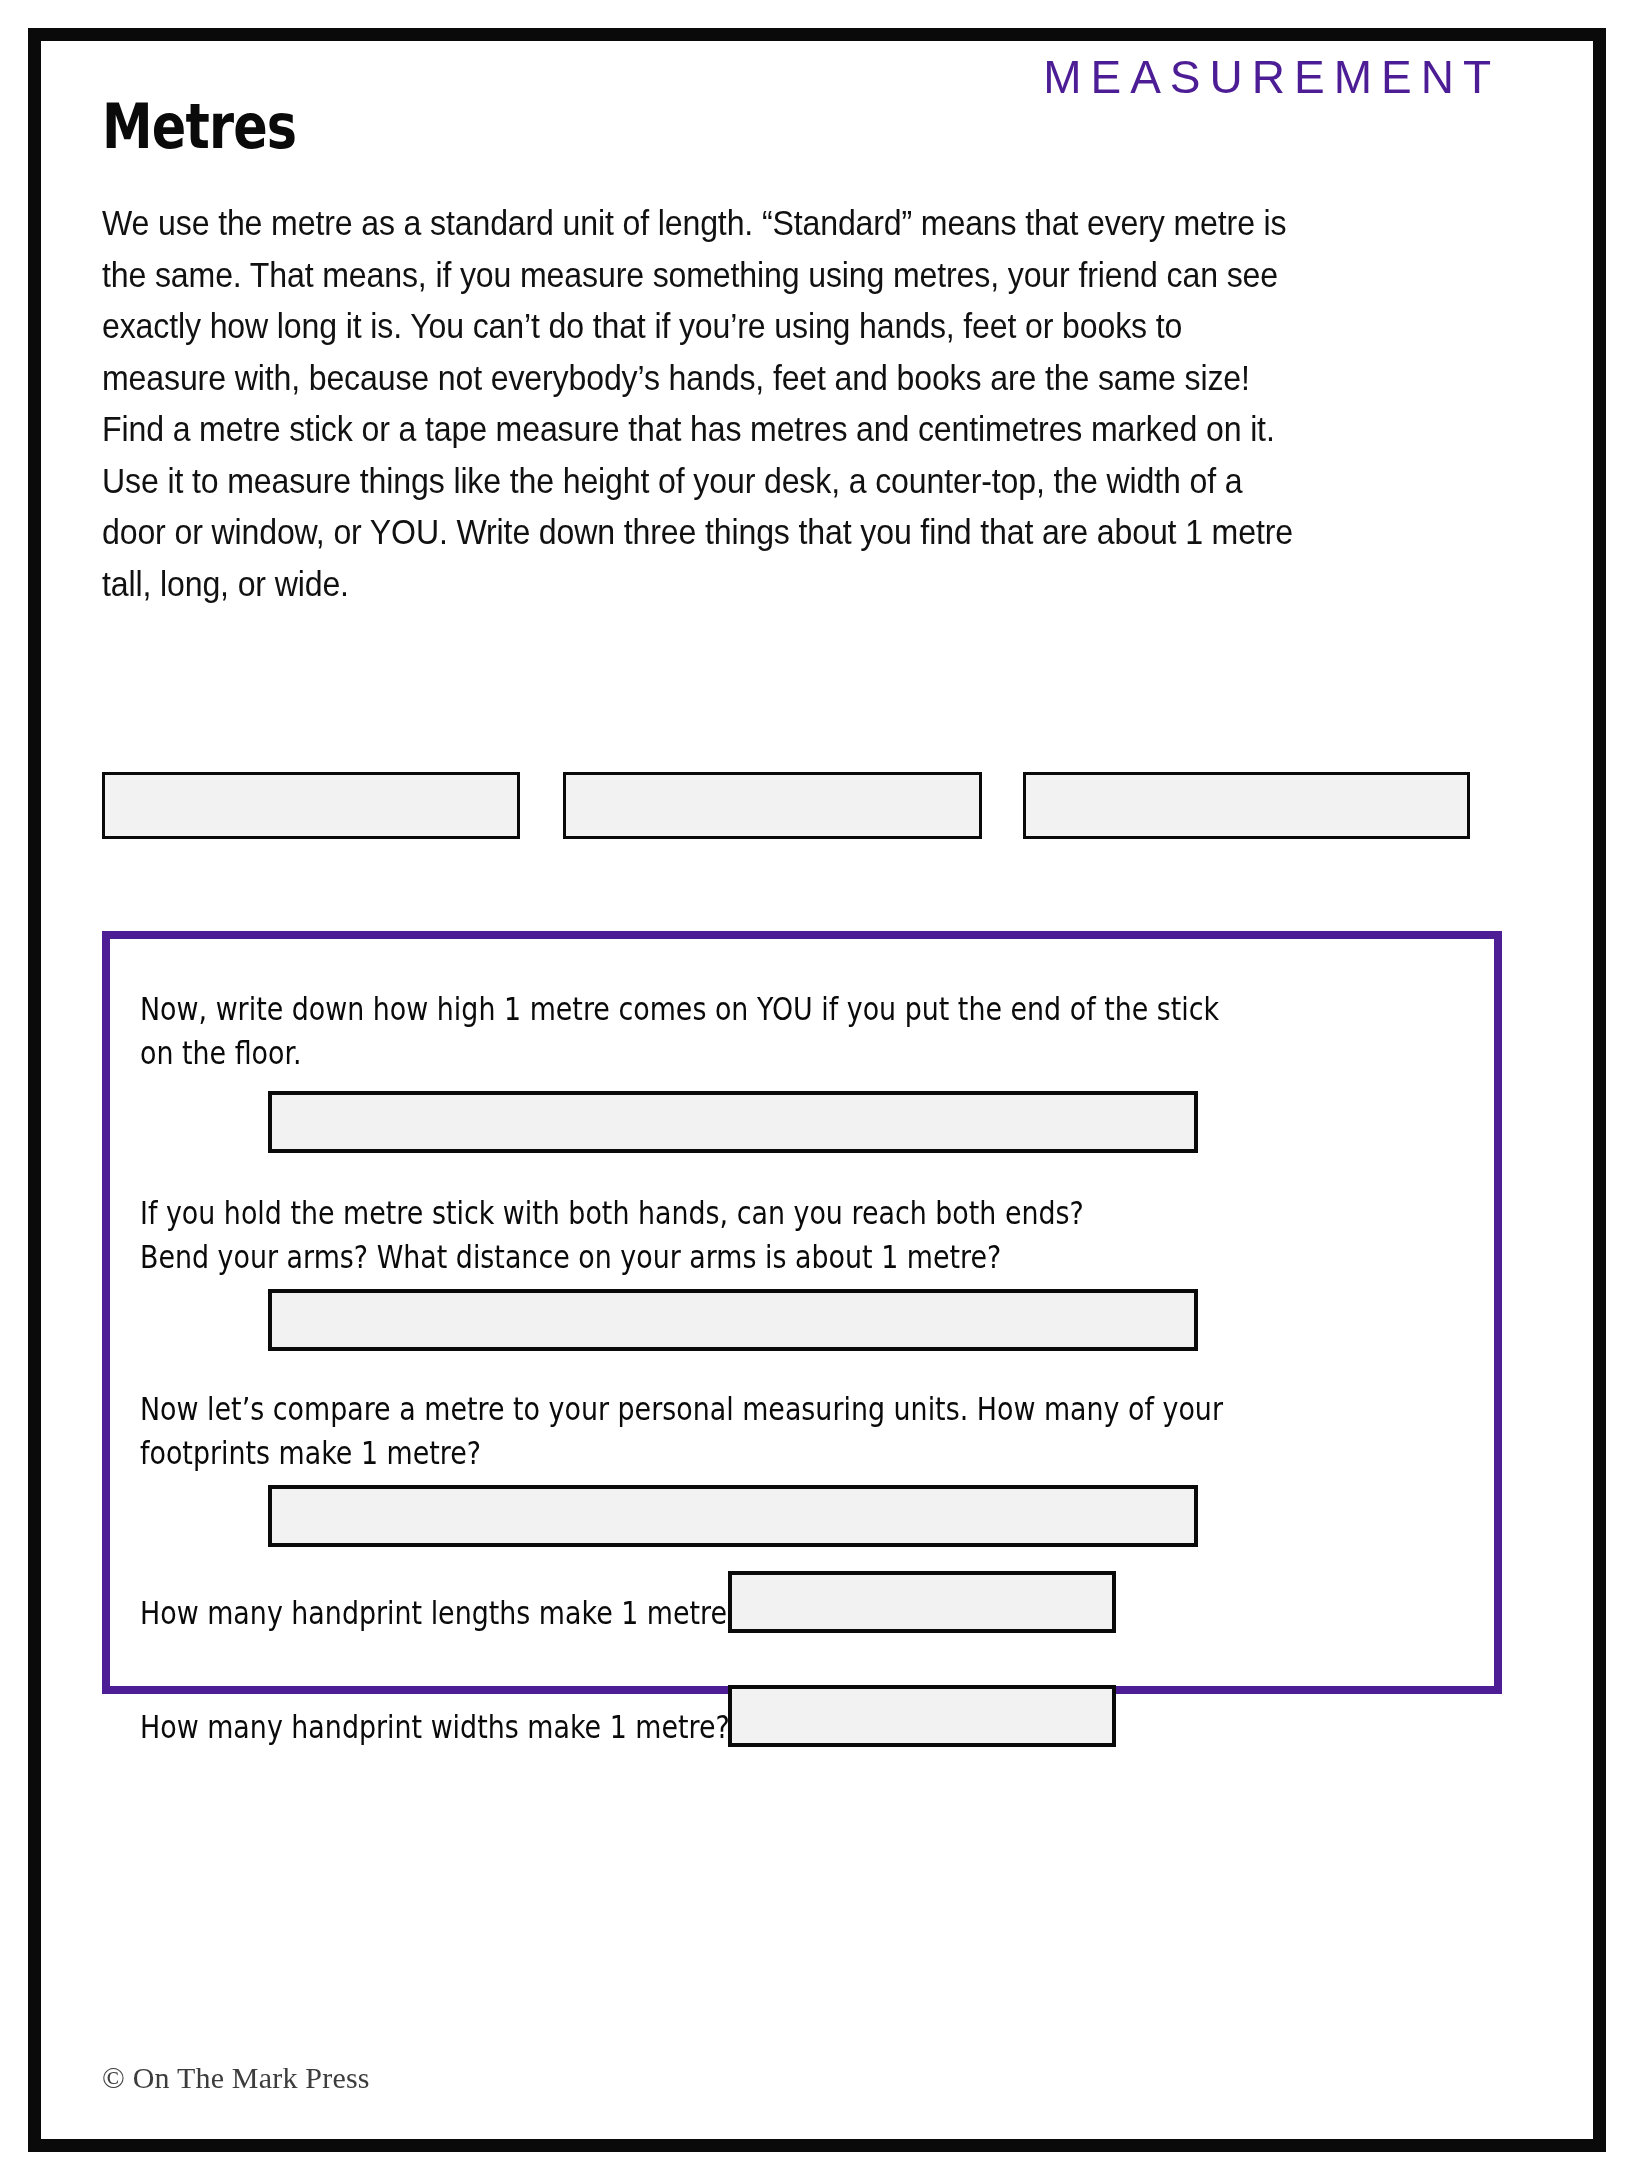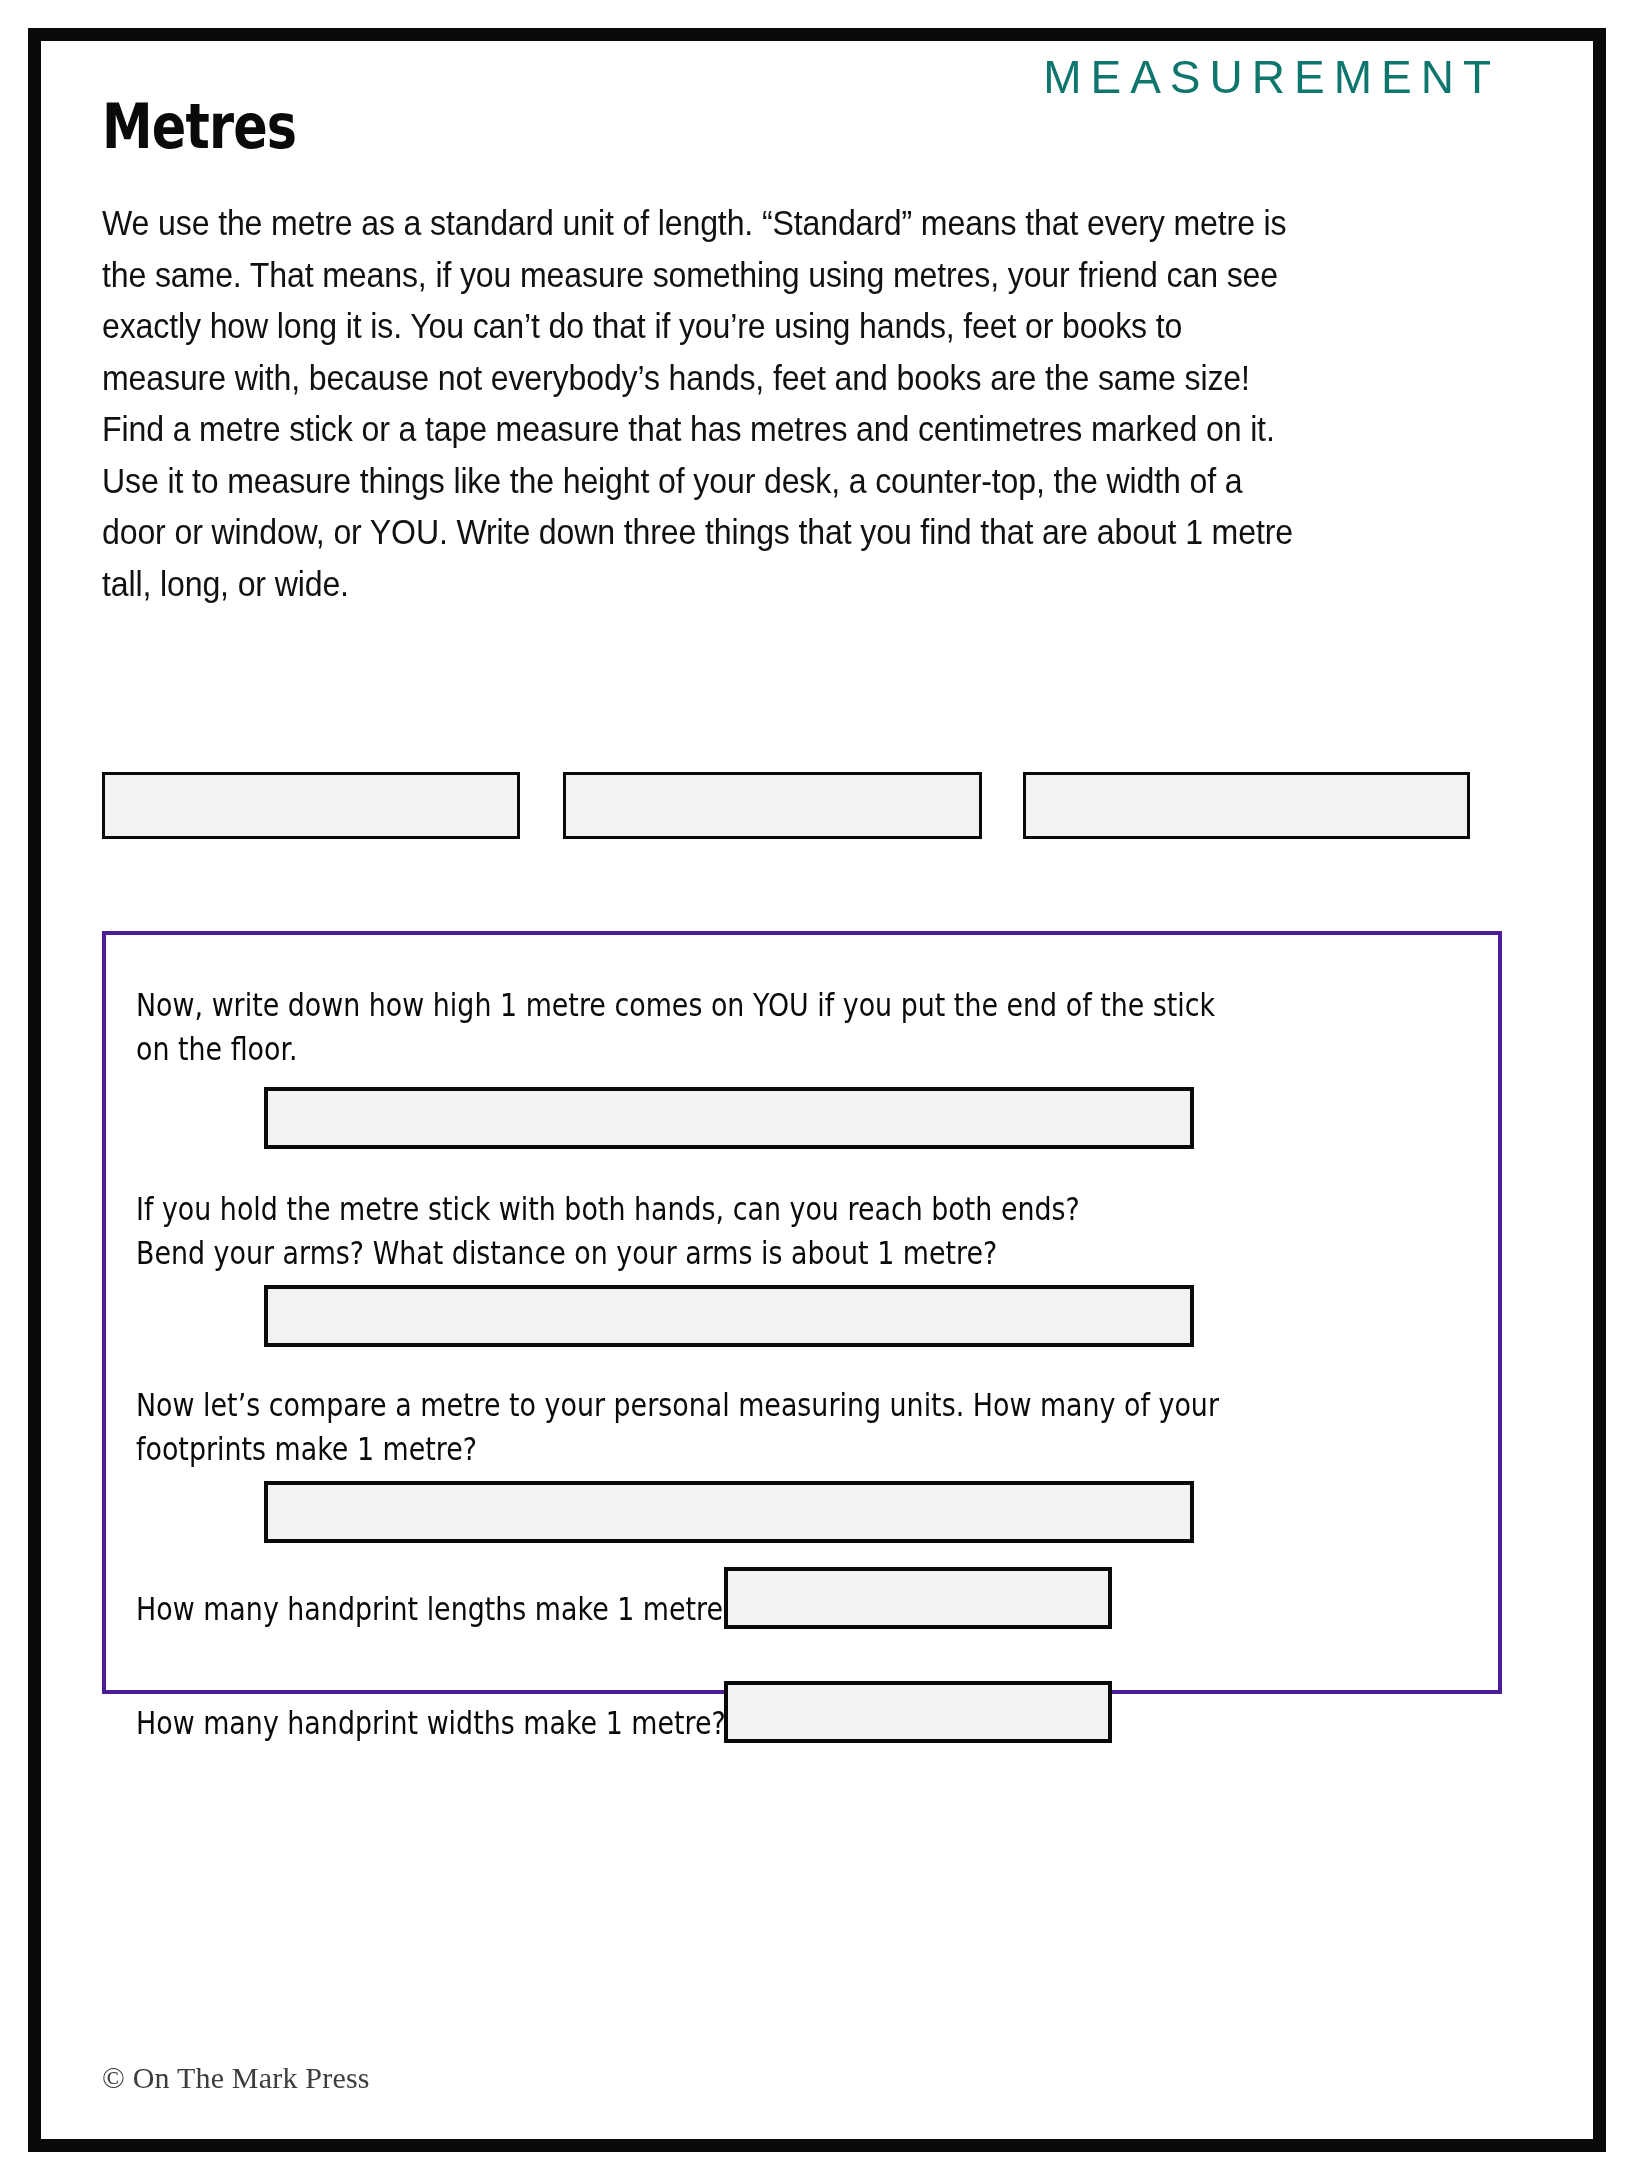--- a/index.html
+++ b/index.html
@@ -51,7 +51,7 @@
     font-family: "Liberation Sans", sans-serif;
     font-size: 46px;
     letter-spacing: 9px;
-    color: #0f766e;
+    color: #4c1d95;
     white-space: nowrap;
     line-height: 1;
   }

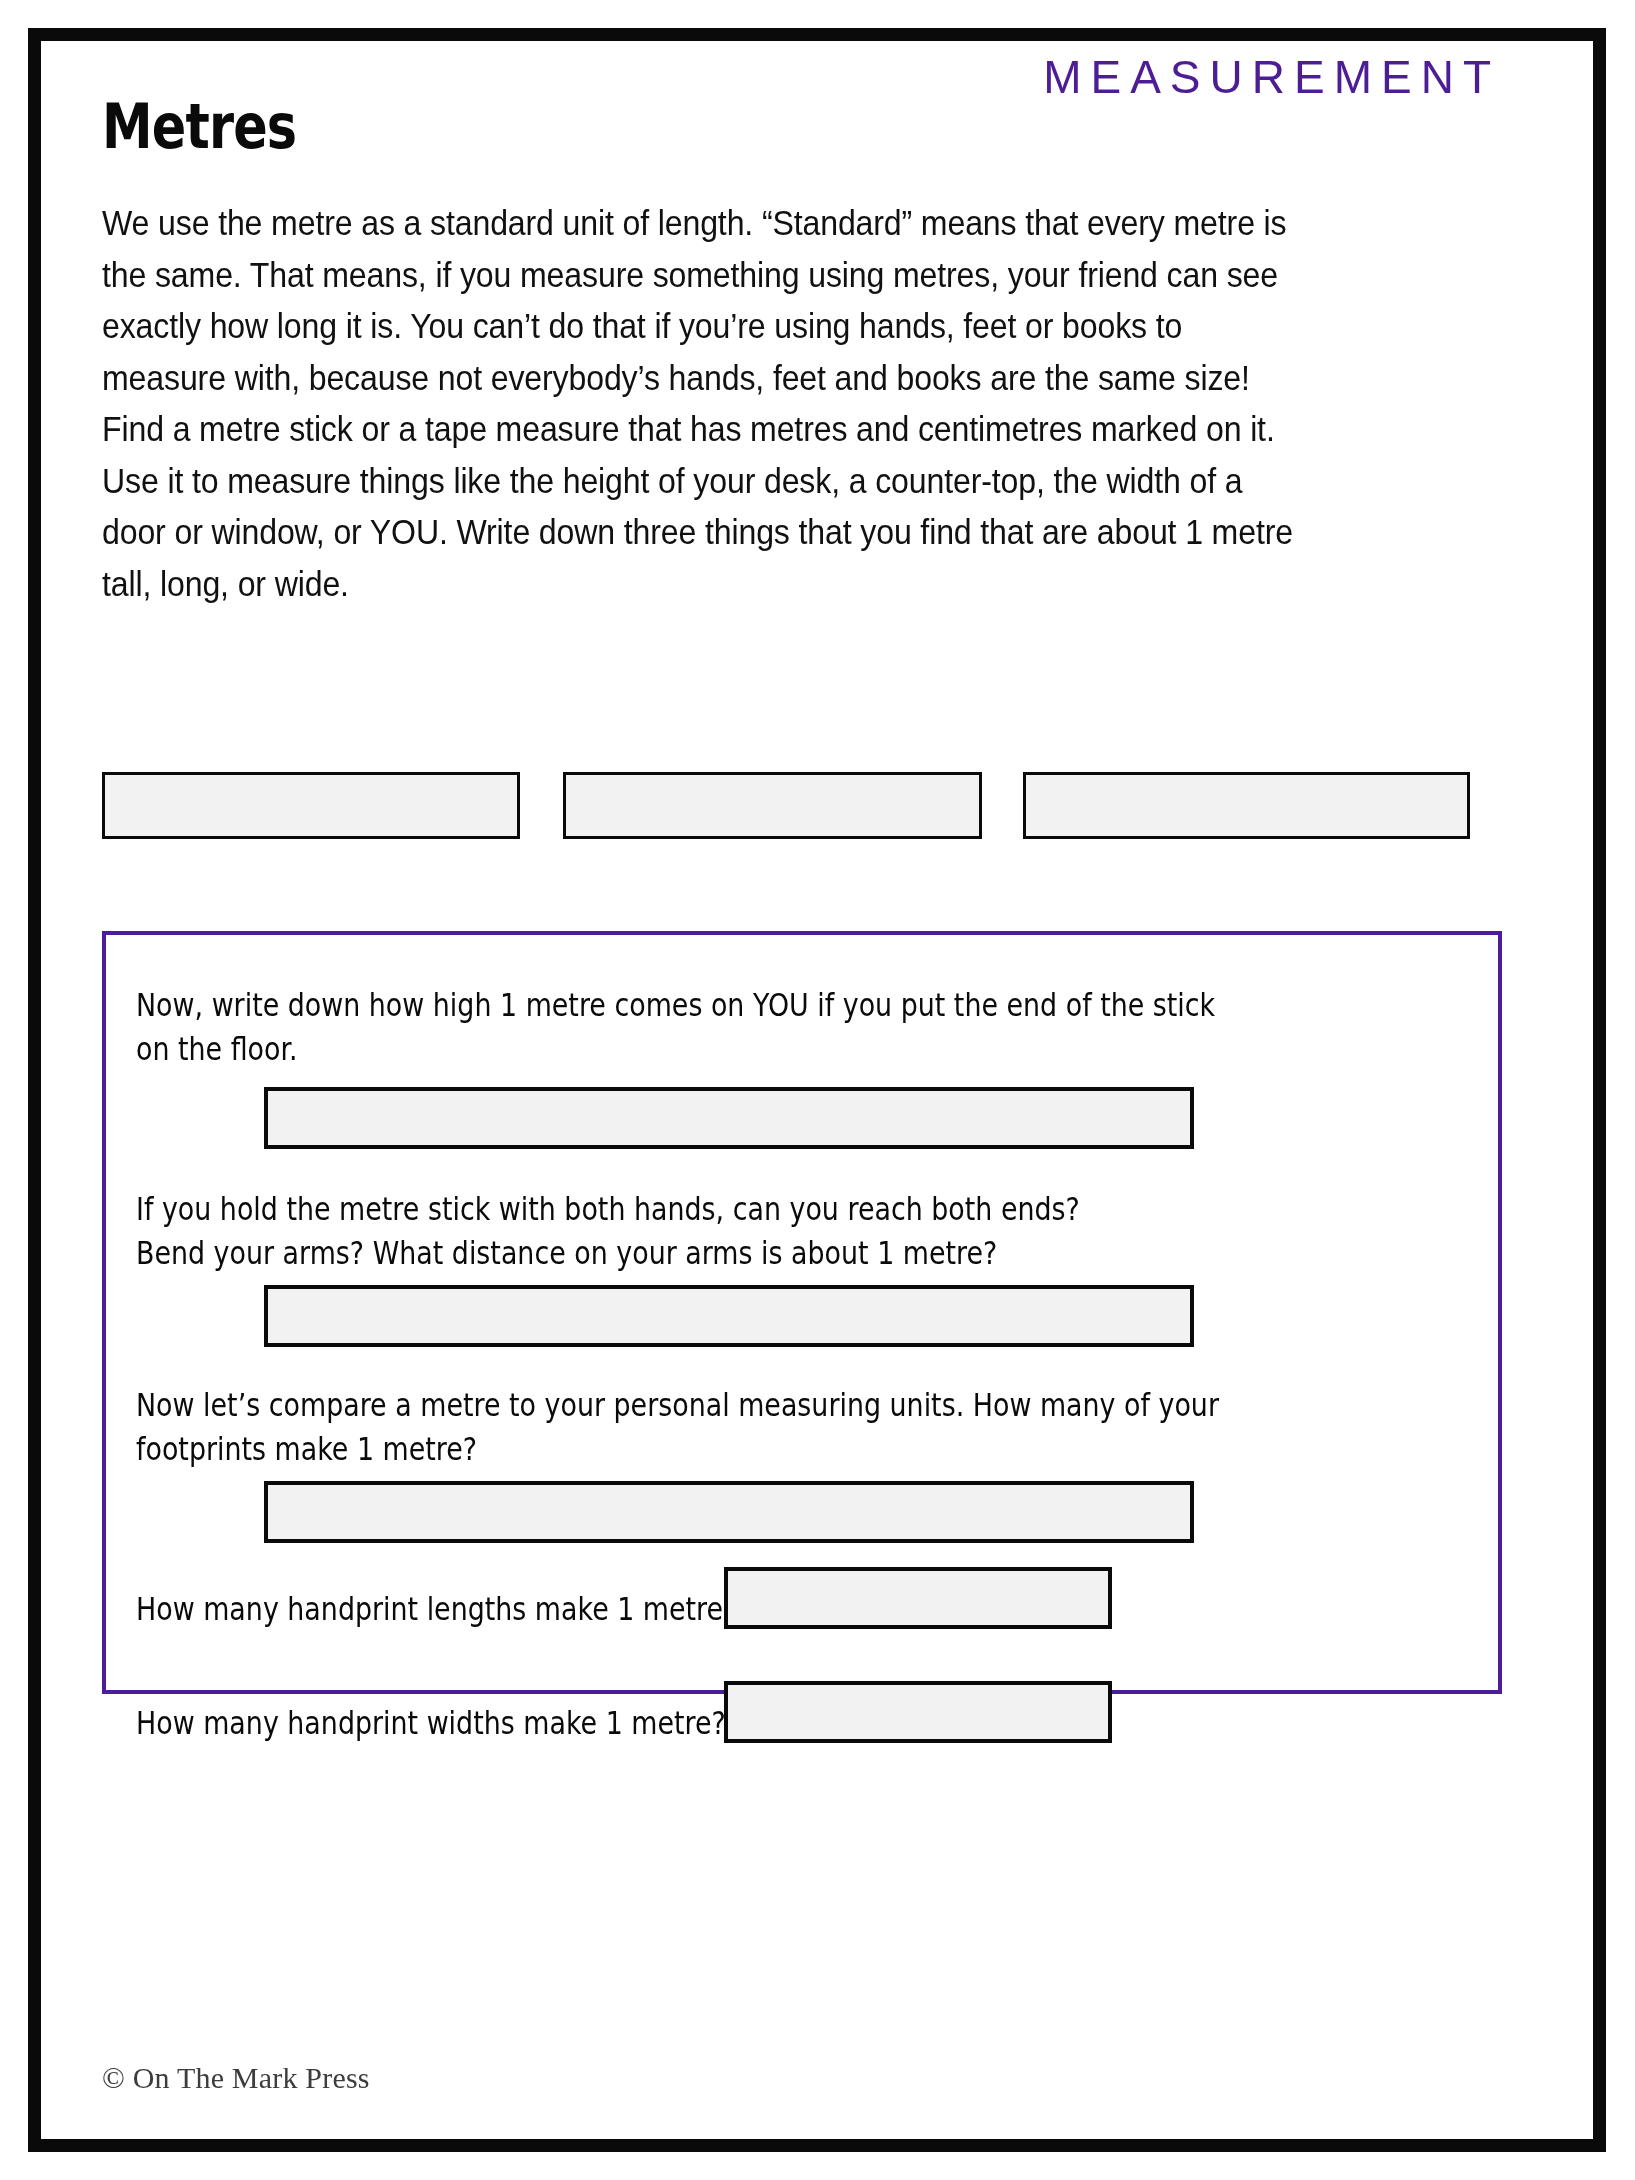--- a/index.html
+++ b/index.html
@@ -111,7 +111,7 @@
     top: 890px;
     width: 1400px;
     height: 763px;
-    border: 4px solid #4c1d95;
+    border: 8px solid #4c1d95;
     box-sizing: border-box;
     background: #ffffff;
   }

